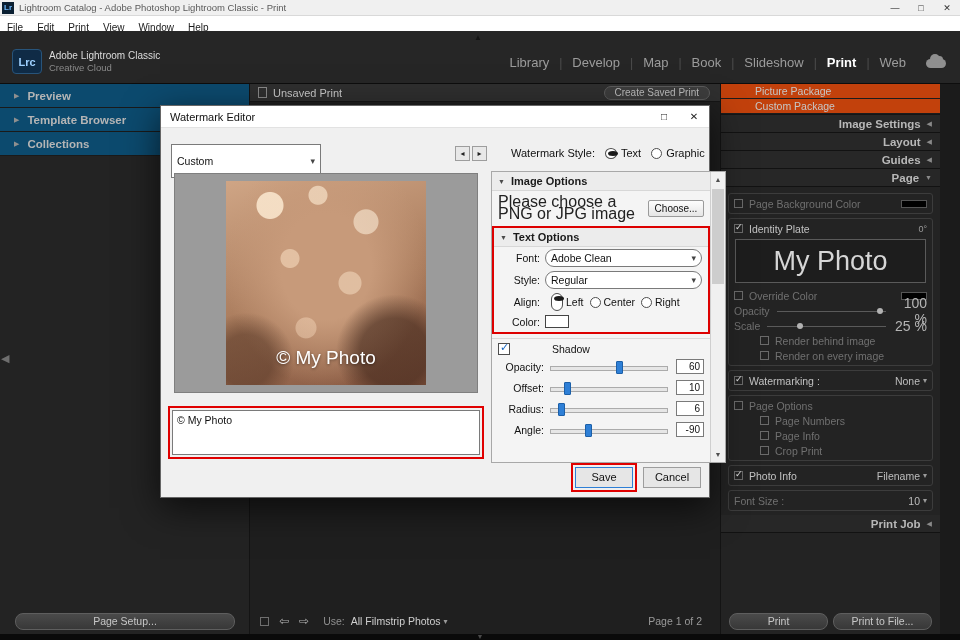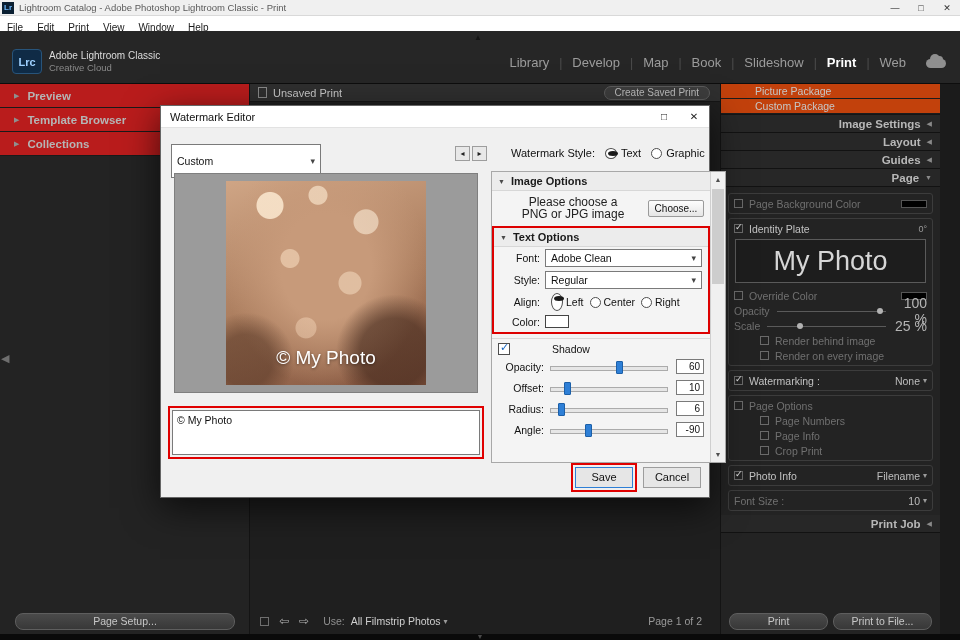--- a/index.html
+++ b/index.html
@@ -35,7 +35,7 @@
 
   
   .left-panel { position:absolute; left:0; top:84px; width:250px; bottom:6px; background:#232323; border-right:1px solid #141414; }
-  .lhdr { height:24px; display:flex; align-items:center; padding-left:14px; border-bottom:1px solid #1a1a1a; background:#b91c1c; }
+  .lhdr { height:24px; display:flex; align-items:center; padding-left:14px; border-bottom:1px solid #1a1a1a; background:#0c4a6e; }
   .lhdr .tri { color:#8f8f8f; font-size:7px; margin-right:8px; }
   .lhdr .tri::before { content:"▶"; }
   .lhdr-label { font-size:11.5px; font-weight:bold; color:#b5b5b5; }

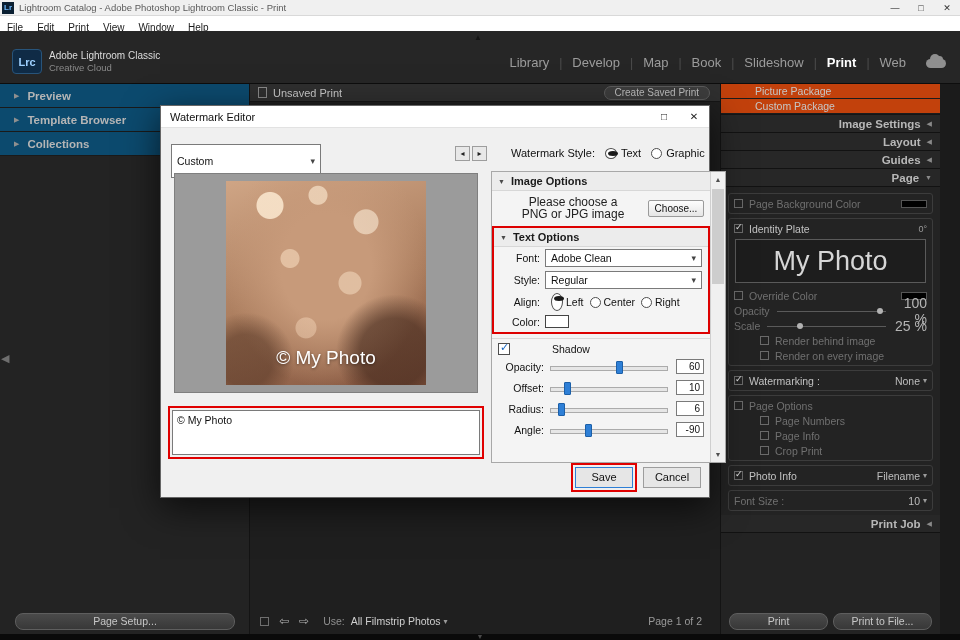--- a/index.html
+++ b/index.html
@@ -133,7 +133,7 @@
   .ohdr .tri { font-size:7px; color:#4a4a4a; margin-right:6px; }
   .ohdr .tri::before { content:"▼"; }
   .img-body { display:flex; align-items:center; padding:5px 6px 6px; }
-  .img-hint { flex:1; text-align:center; font-size:12px; color:#222; line-height:12px; }
+  .img-hint { flex:1; font-size:16px; color:#222; line-height:12px; }
   .choose-btn { width:56px; height:17px; background:linear-gradient(#fdfdfd,#e5e5e5); border:1px solid #9a9a9a; border-radius:2px; font-size:10px; color:#111; text-align:center; line-height:15px; }
   .redbox { border:2px solid #dd0000; }
   .orow { display:flex; align-items:center; padding:2px 6px; }

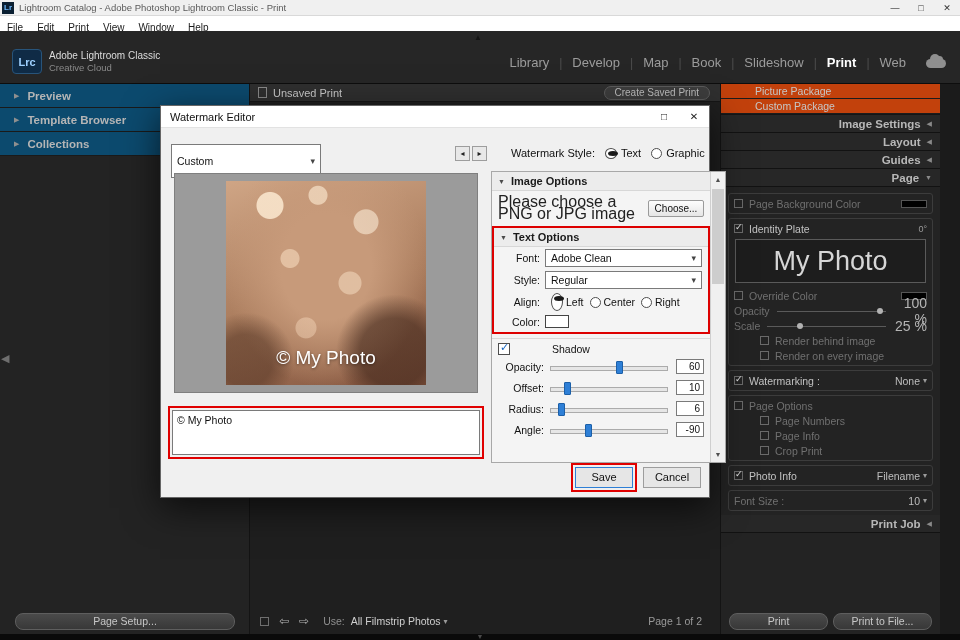--- a/index.html
+++ b/index.html
@@ -138,7 +138,7 @@
   .redbox { border:2px solid #dd0000; }
   .orow { display:flex; align-items:center; padding:2px 6px; }
   .olabel { width:40px; text-align:right; font-size:10.5px; color:#111; margin-right:5px; flex:none; }
-  .orow .sel { flex:1; height:18px; }
+  .orow .sel { flex:1; height:18px;border-radius:9px; }
   .align-opts { display:flex; align-items:center; font-size:10.5px; color:#111; }
   .cswatch { width:24px; height:13px; background:#fff; border:1px solid #444; }
   .divider { border-top:1px solid #d9d9d9; margin:4px 0 2px; }

